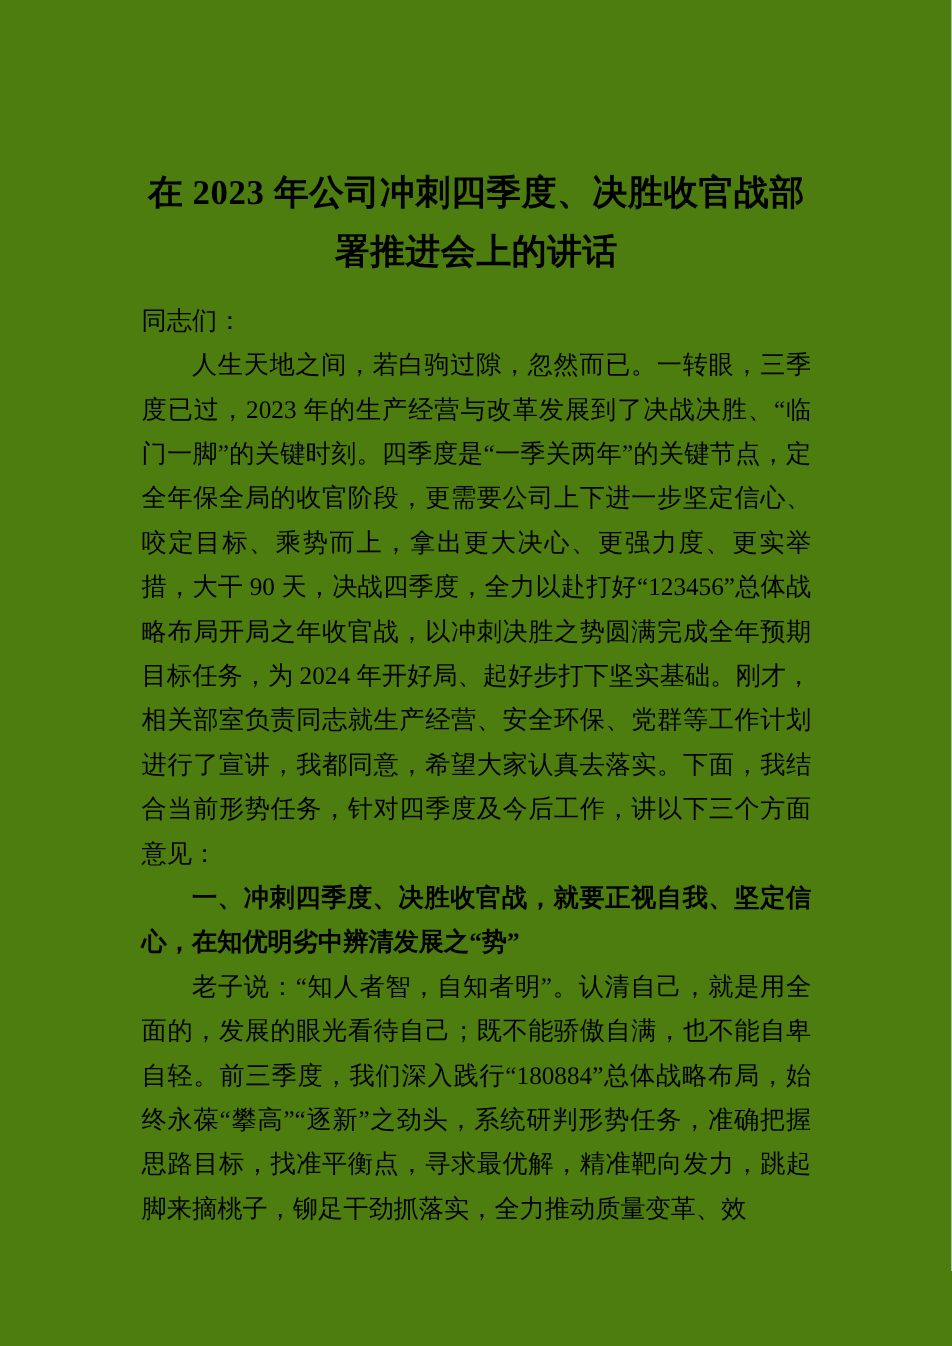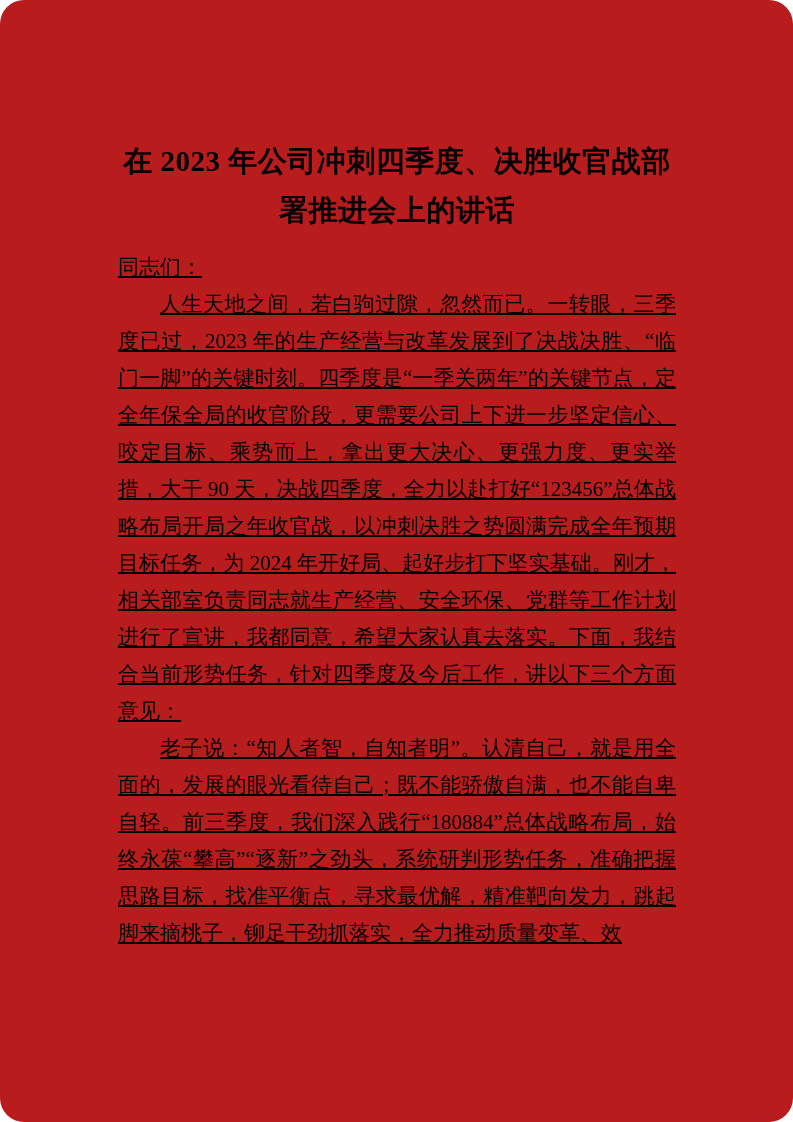--- a/index.html
+++ b/index.html
@@ -11,10 +11,9 @@
     position: relative;
     width: 793px;
     height: 1122px;
-    background: #b91c1c;
+    background: #4d7c0f;
     color: #000000;
     overflow: hidden;
-    border-radius: 24px;
   }
   .content {
     position: absolute;

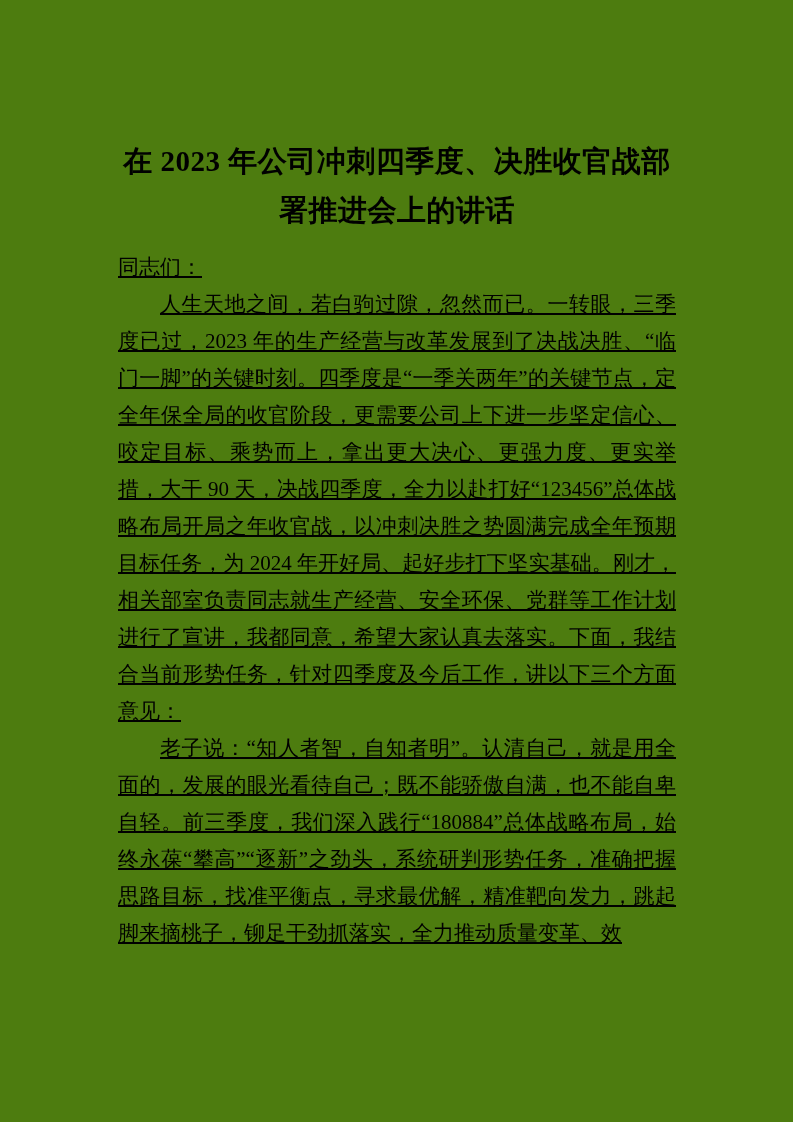--- a/index.html
+++ b/index.html
@@ -37,7 +37,6 @@
     line-height: 37px;
     text-align: justify;
     word-break: break-all;
-    text-decoration: underline;
   }
   .salutation {
     text-indent: 0;

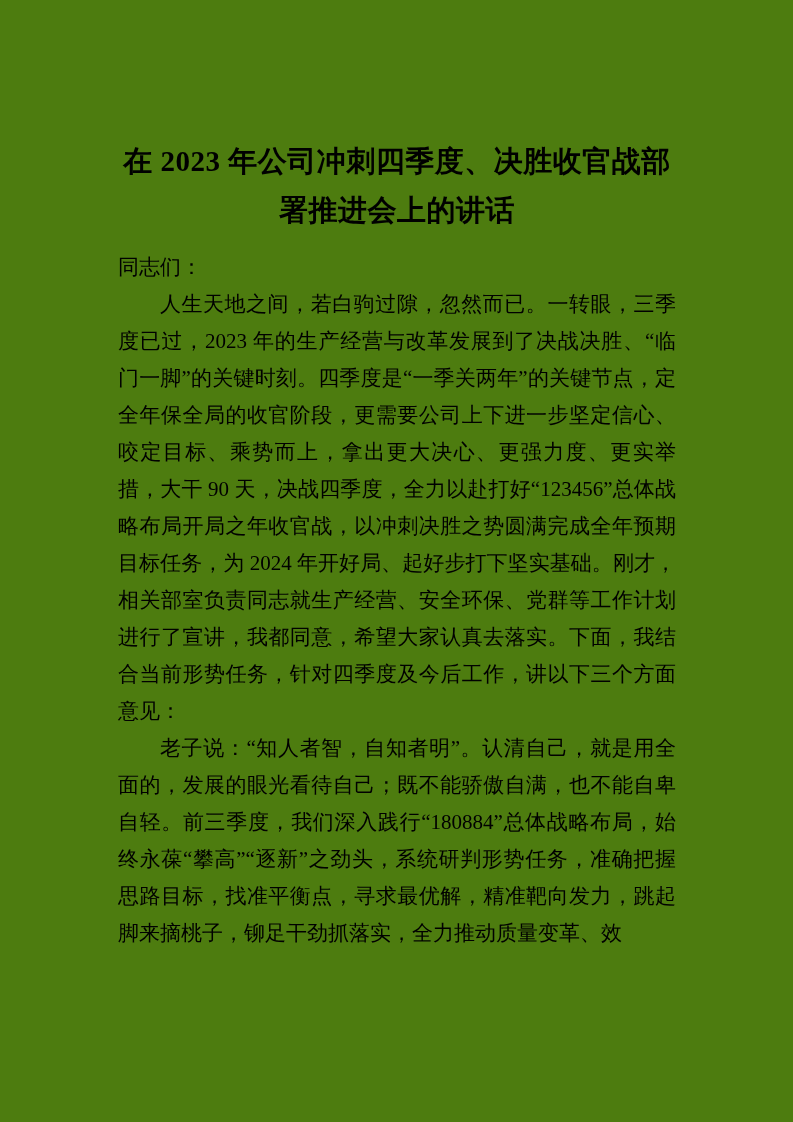--- a/index.html
+++ b/index.html
@@ -59,6 +59,7 @@
     <div class="body-text">
       <p class="salutation">同志们：</p>
       <p class="para">人生天地之间，若白驹过隙，忽然而已。一转眼，三季度已过，2023 年的生产经营与改革发展到了决战决胜、“临门一脚”的关键时刻。四季度是“一季关两年”的关键节点，定全年保全局的收官阶段，更需要公司上下进一步坚定信心、咬定目标、乘势而上，拿出更大决心、更强力度、更实举措，大干 90 天，决战四季度，全力以赴打好“123456”总体战略布局开局之年收官战，以冲刺决胜之势圆满完成全年预期目标任务，为 2024 年开好局、起好步打下坚实基础。刚才，相关部室负责同志就生产经营、安全环保、党群等工作计划进行了宣讲，我都同意，希望大家认真去落实。下面，我结合当前形势任务，针对四季度及今后工作，讲以下三个方面意见：</p>
+      <p class="heading">一、冲刺四季度、决胜收官战，就要正视自我、坚定信心，在知优明劣中辨清发展之“势”</p>
       <p class="para">老子说：“知人者智，自知者明”。认清自己，就是用全面的，发展的眼光看待自己；既不能骄傲自满，也不能自卑自轻。前三季度，我们深入践行“180884”总体战略布局，始终永葆“攀高”“逐新”之劲头，系统研判形势任务，准确把握思路目标，找准平衡点，寻求最优解，精准靶向发力，跳起脚来摘桃子，铆足干劲抓落实，全力推动质量变革、效</p>
     </div>
   </div>

